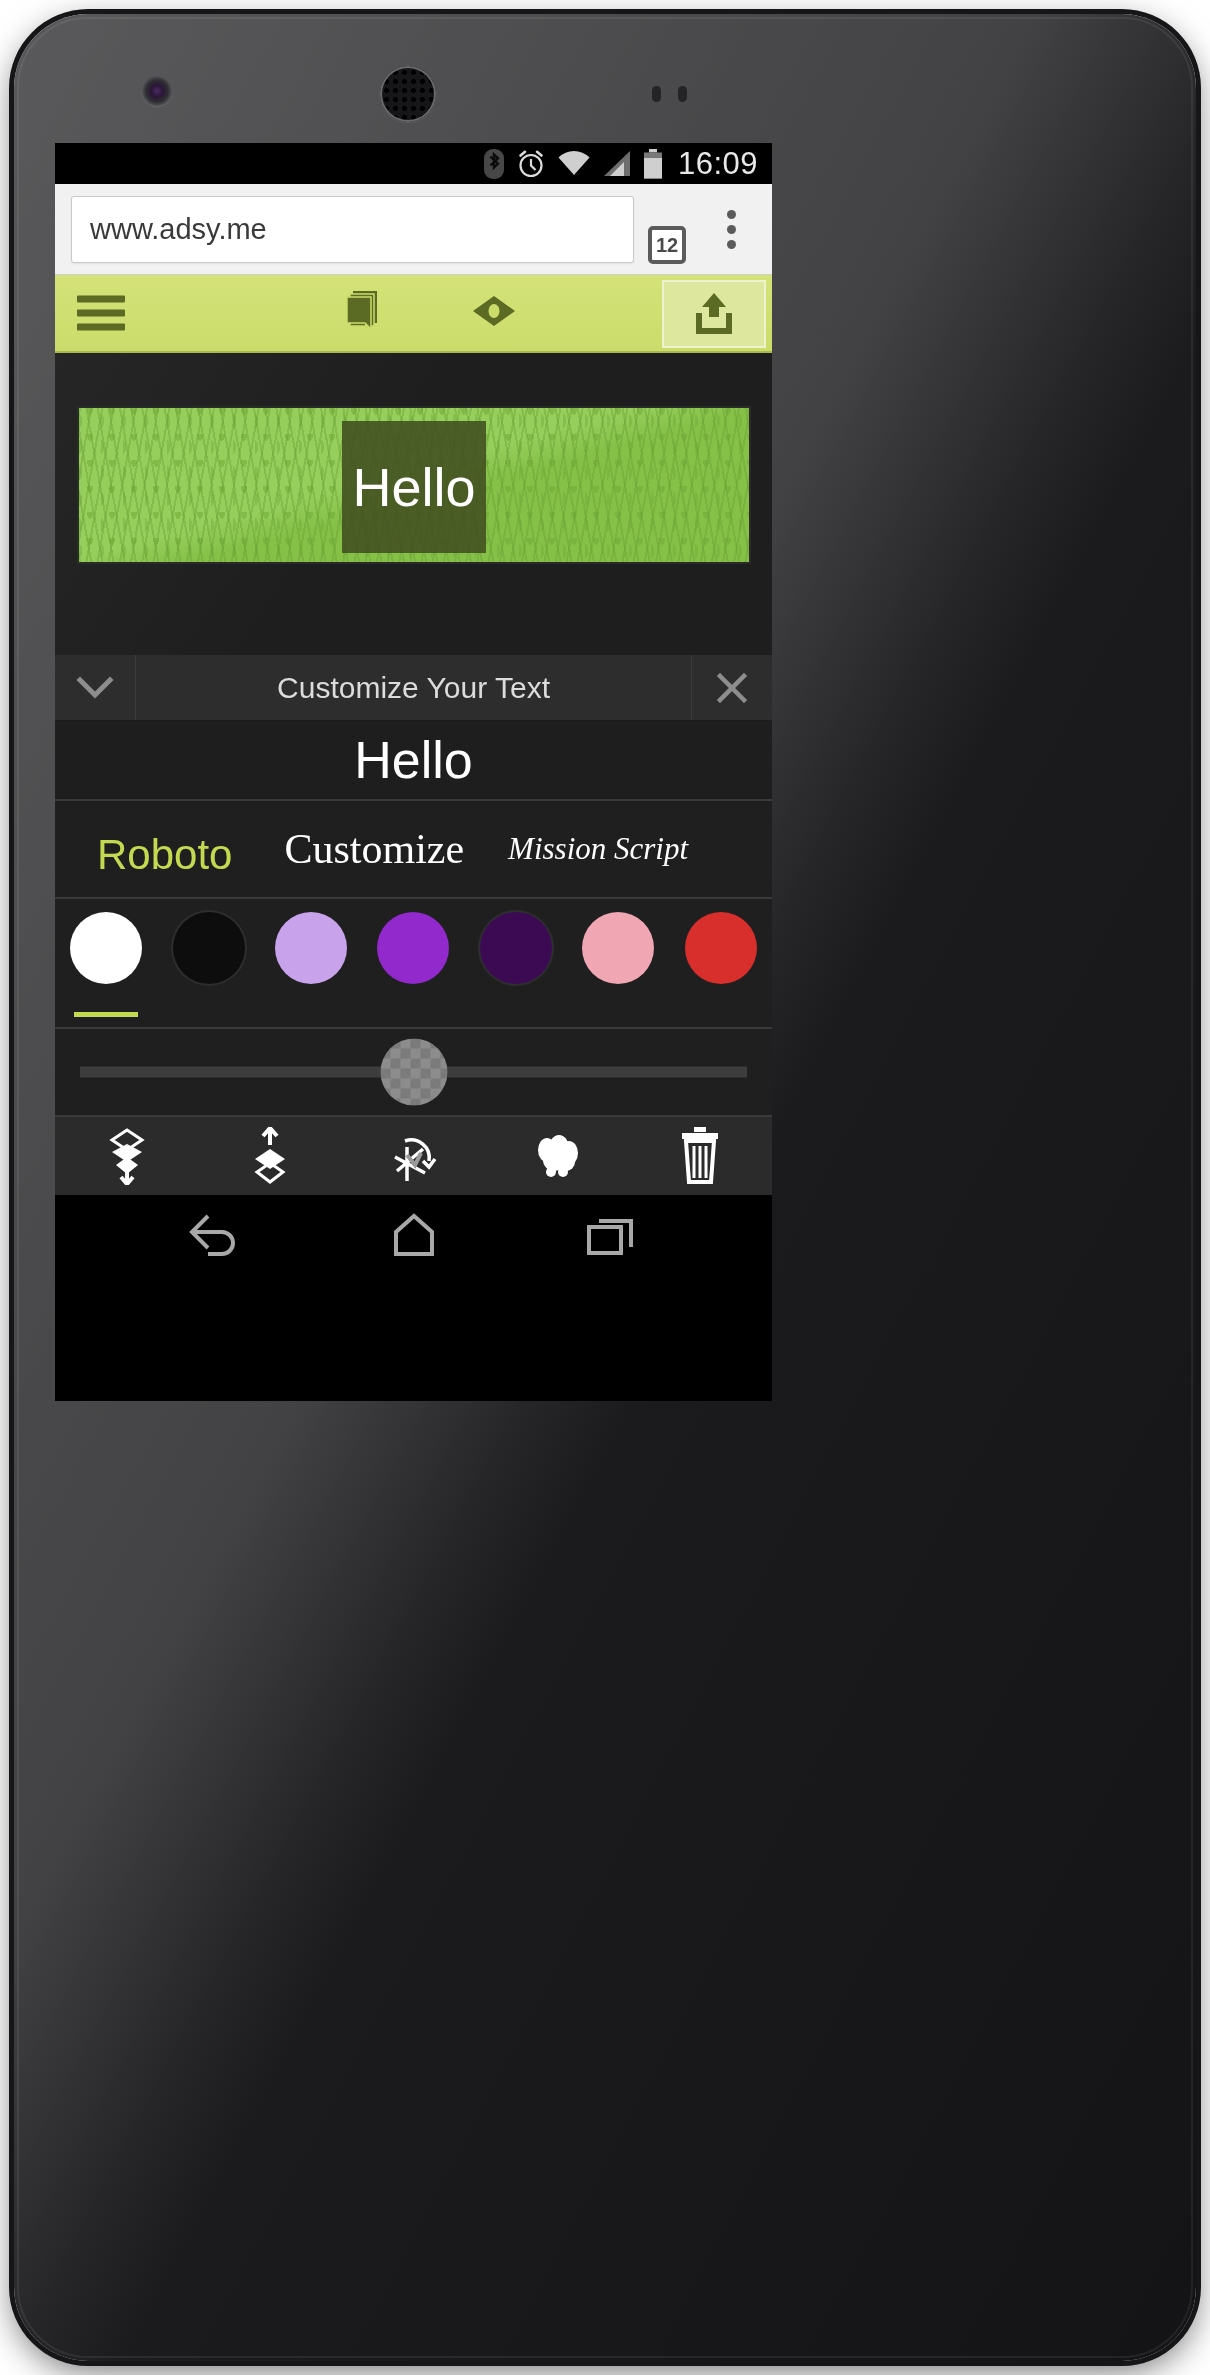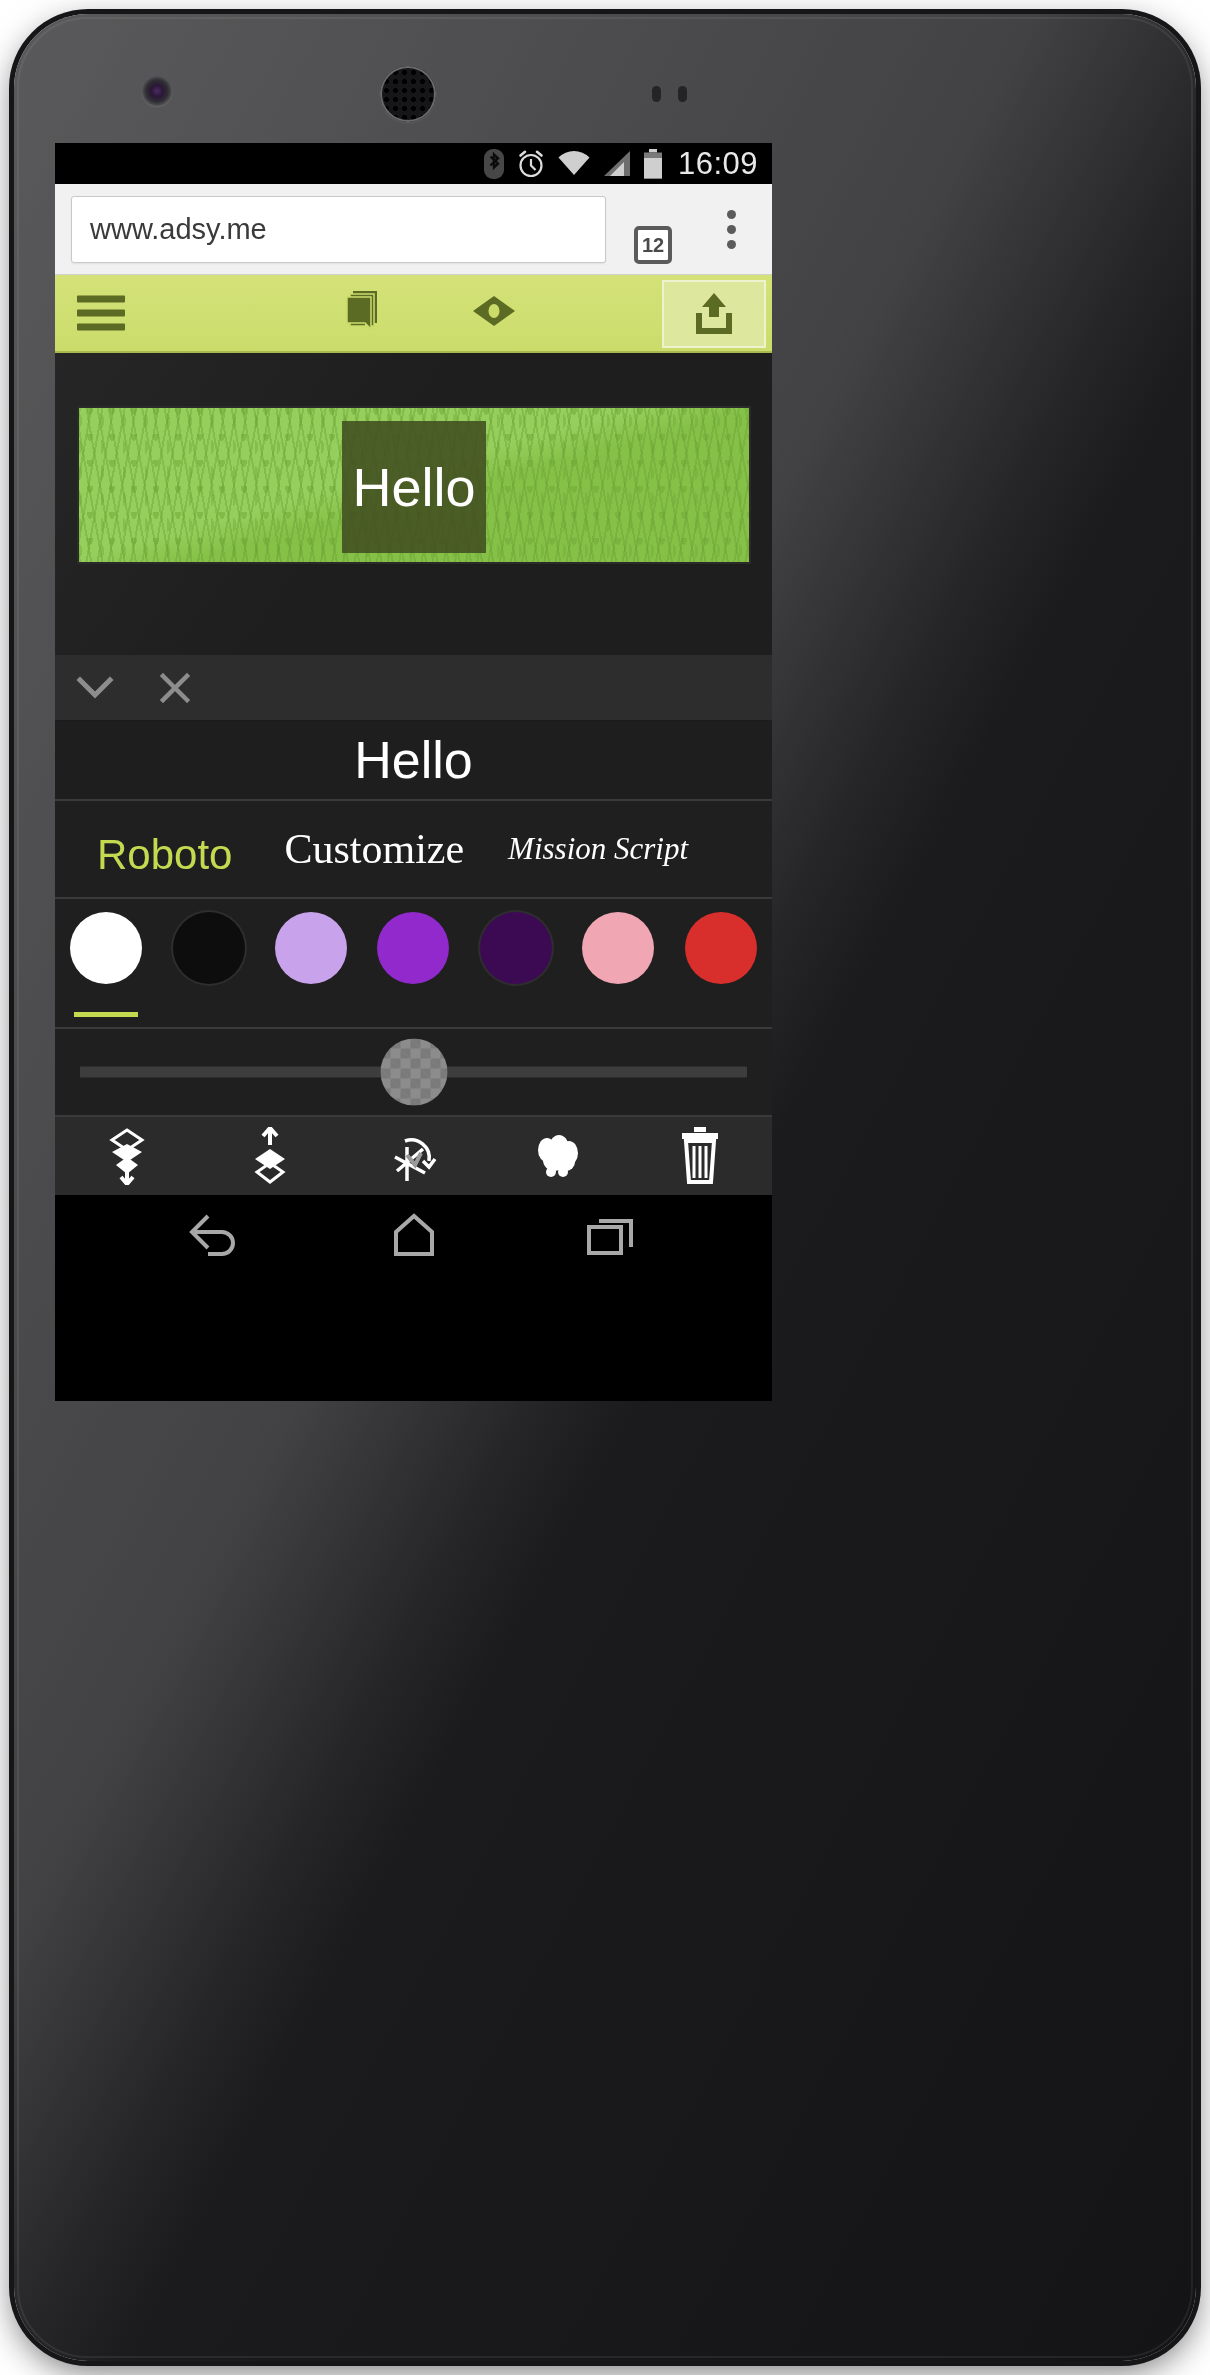--- a/index.html
+++ b/index.html
@@ -77,7 +77,7 @@
   
   .chrome {
     height:91px; background:#f1f1f1;
-    display:flex; align-items:center; padding:0 10px 0 16px; gap:16px;
+    display:flex; align-items:center; padding:0 10px 0 16px; gap:2px;
     border-bottom:1px solid #cfcfcf;
   }
   .omnibox {

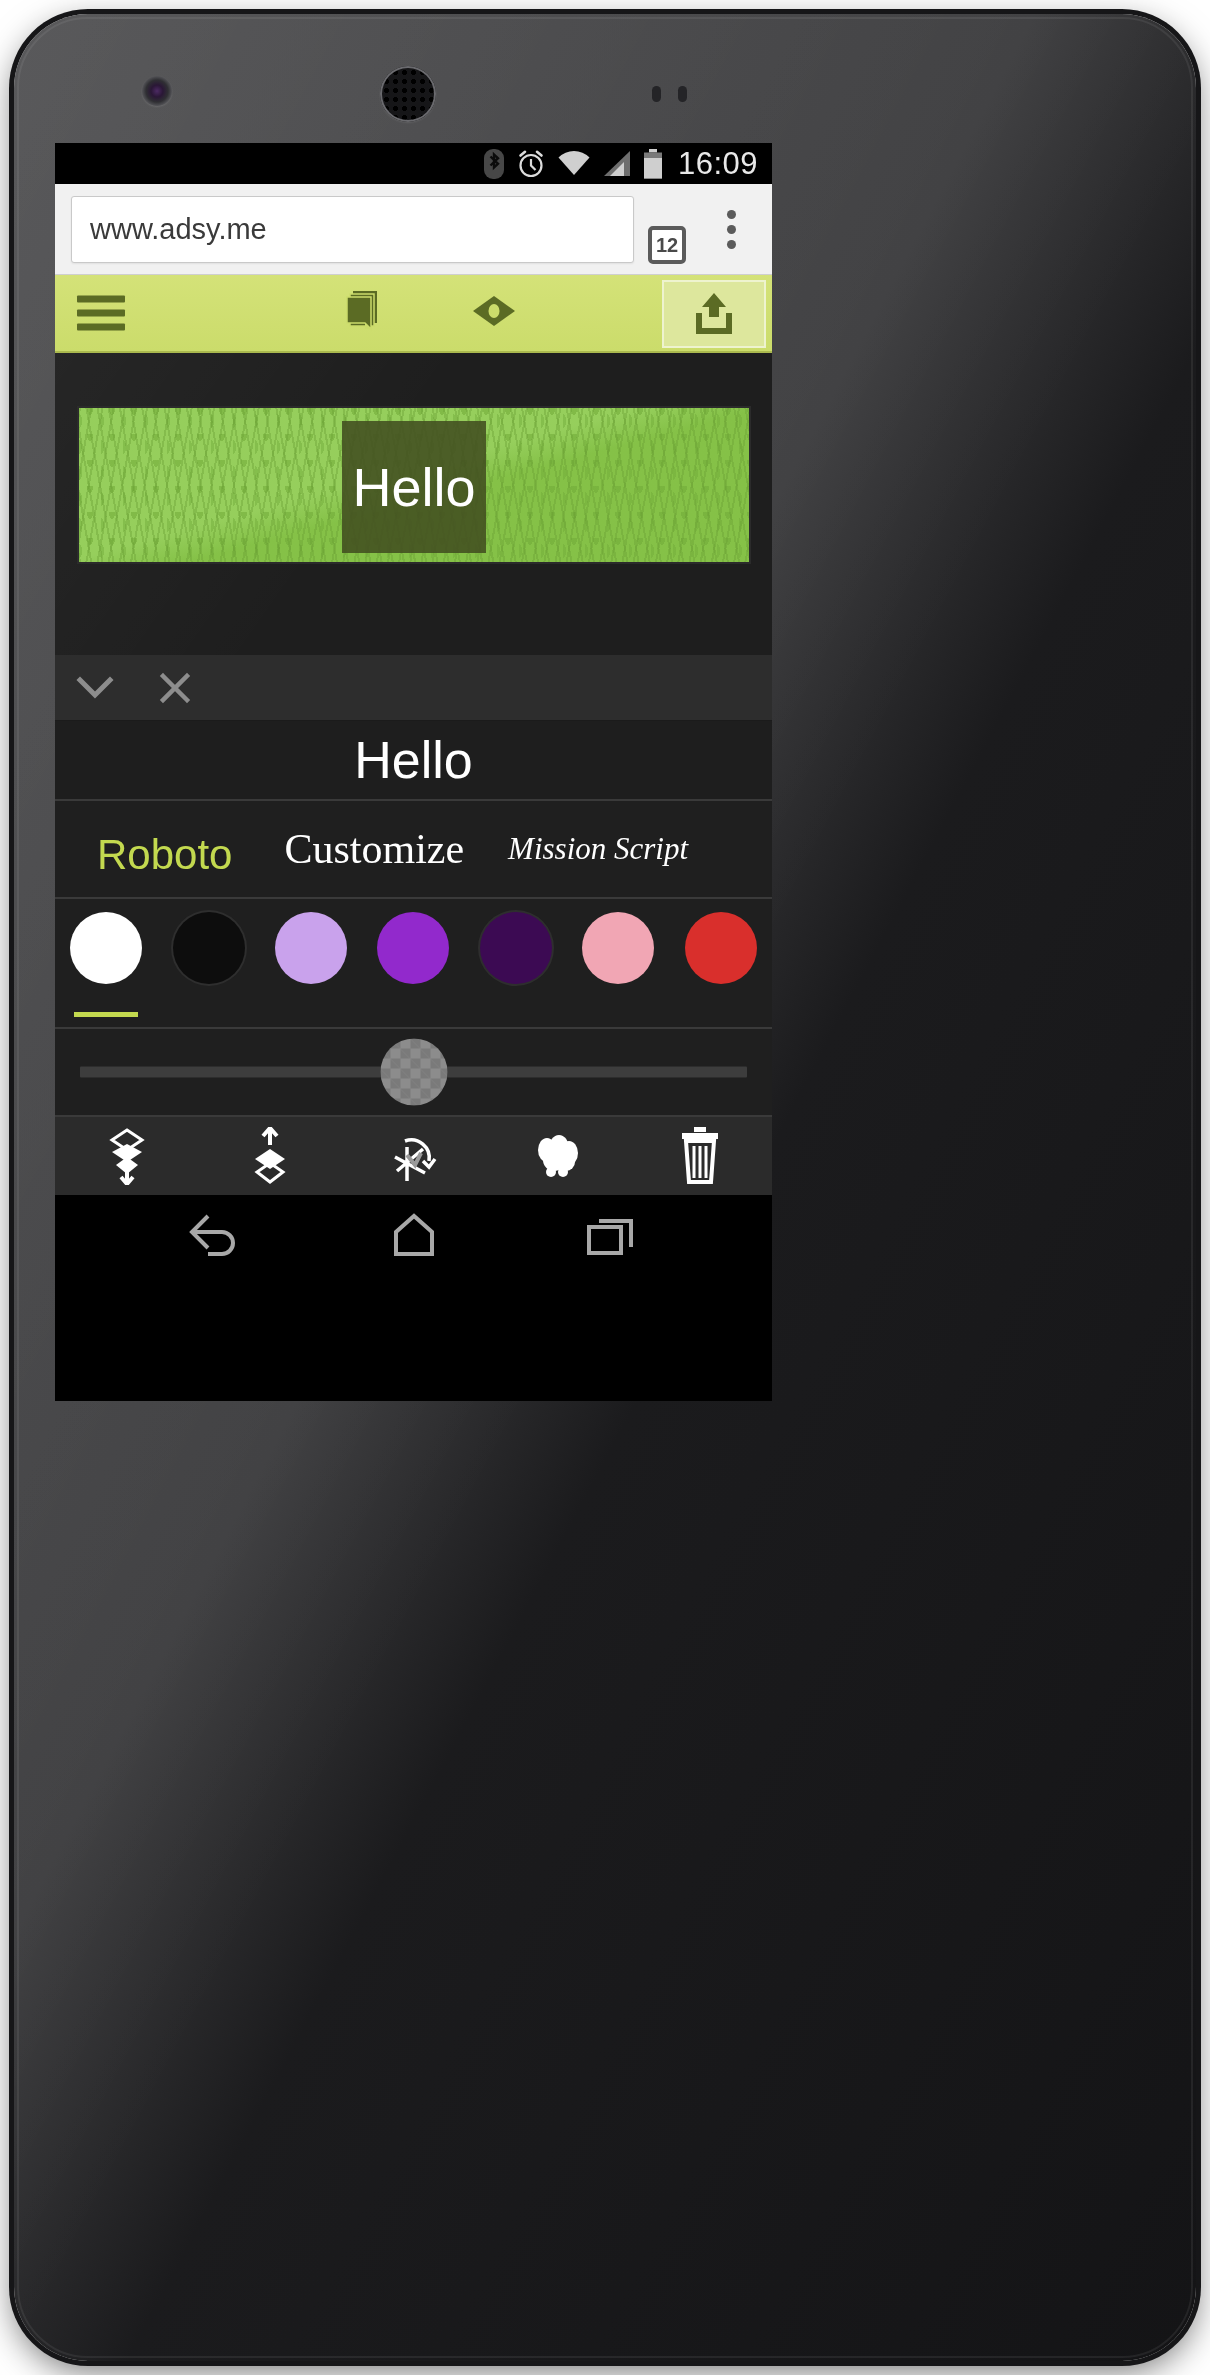--- a/index.html
+++ b/index.html
@@ -338,6 +338,9 @@
           <path d="M4 4 L19 19 L34 4" fill="none" stroke="#8d8d8d" stroke-width="5" stroke-linecap="square"></path>
         </svg>
       </div>
+      <div class="ph-mid">
+        <span class="ph-title">Customize Your Text</span>
+      </div>
       <div class="ph-right">
         <svg width="32" height="32" viewBox="0 0 32 32">
           <path d="M4 4 L28 28 M28 4 L4 28" stroke="#8d8d8d" stroke-width="4.5" stroke-linecap="square"></path>

